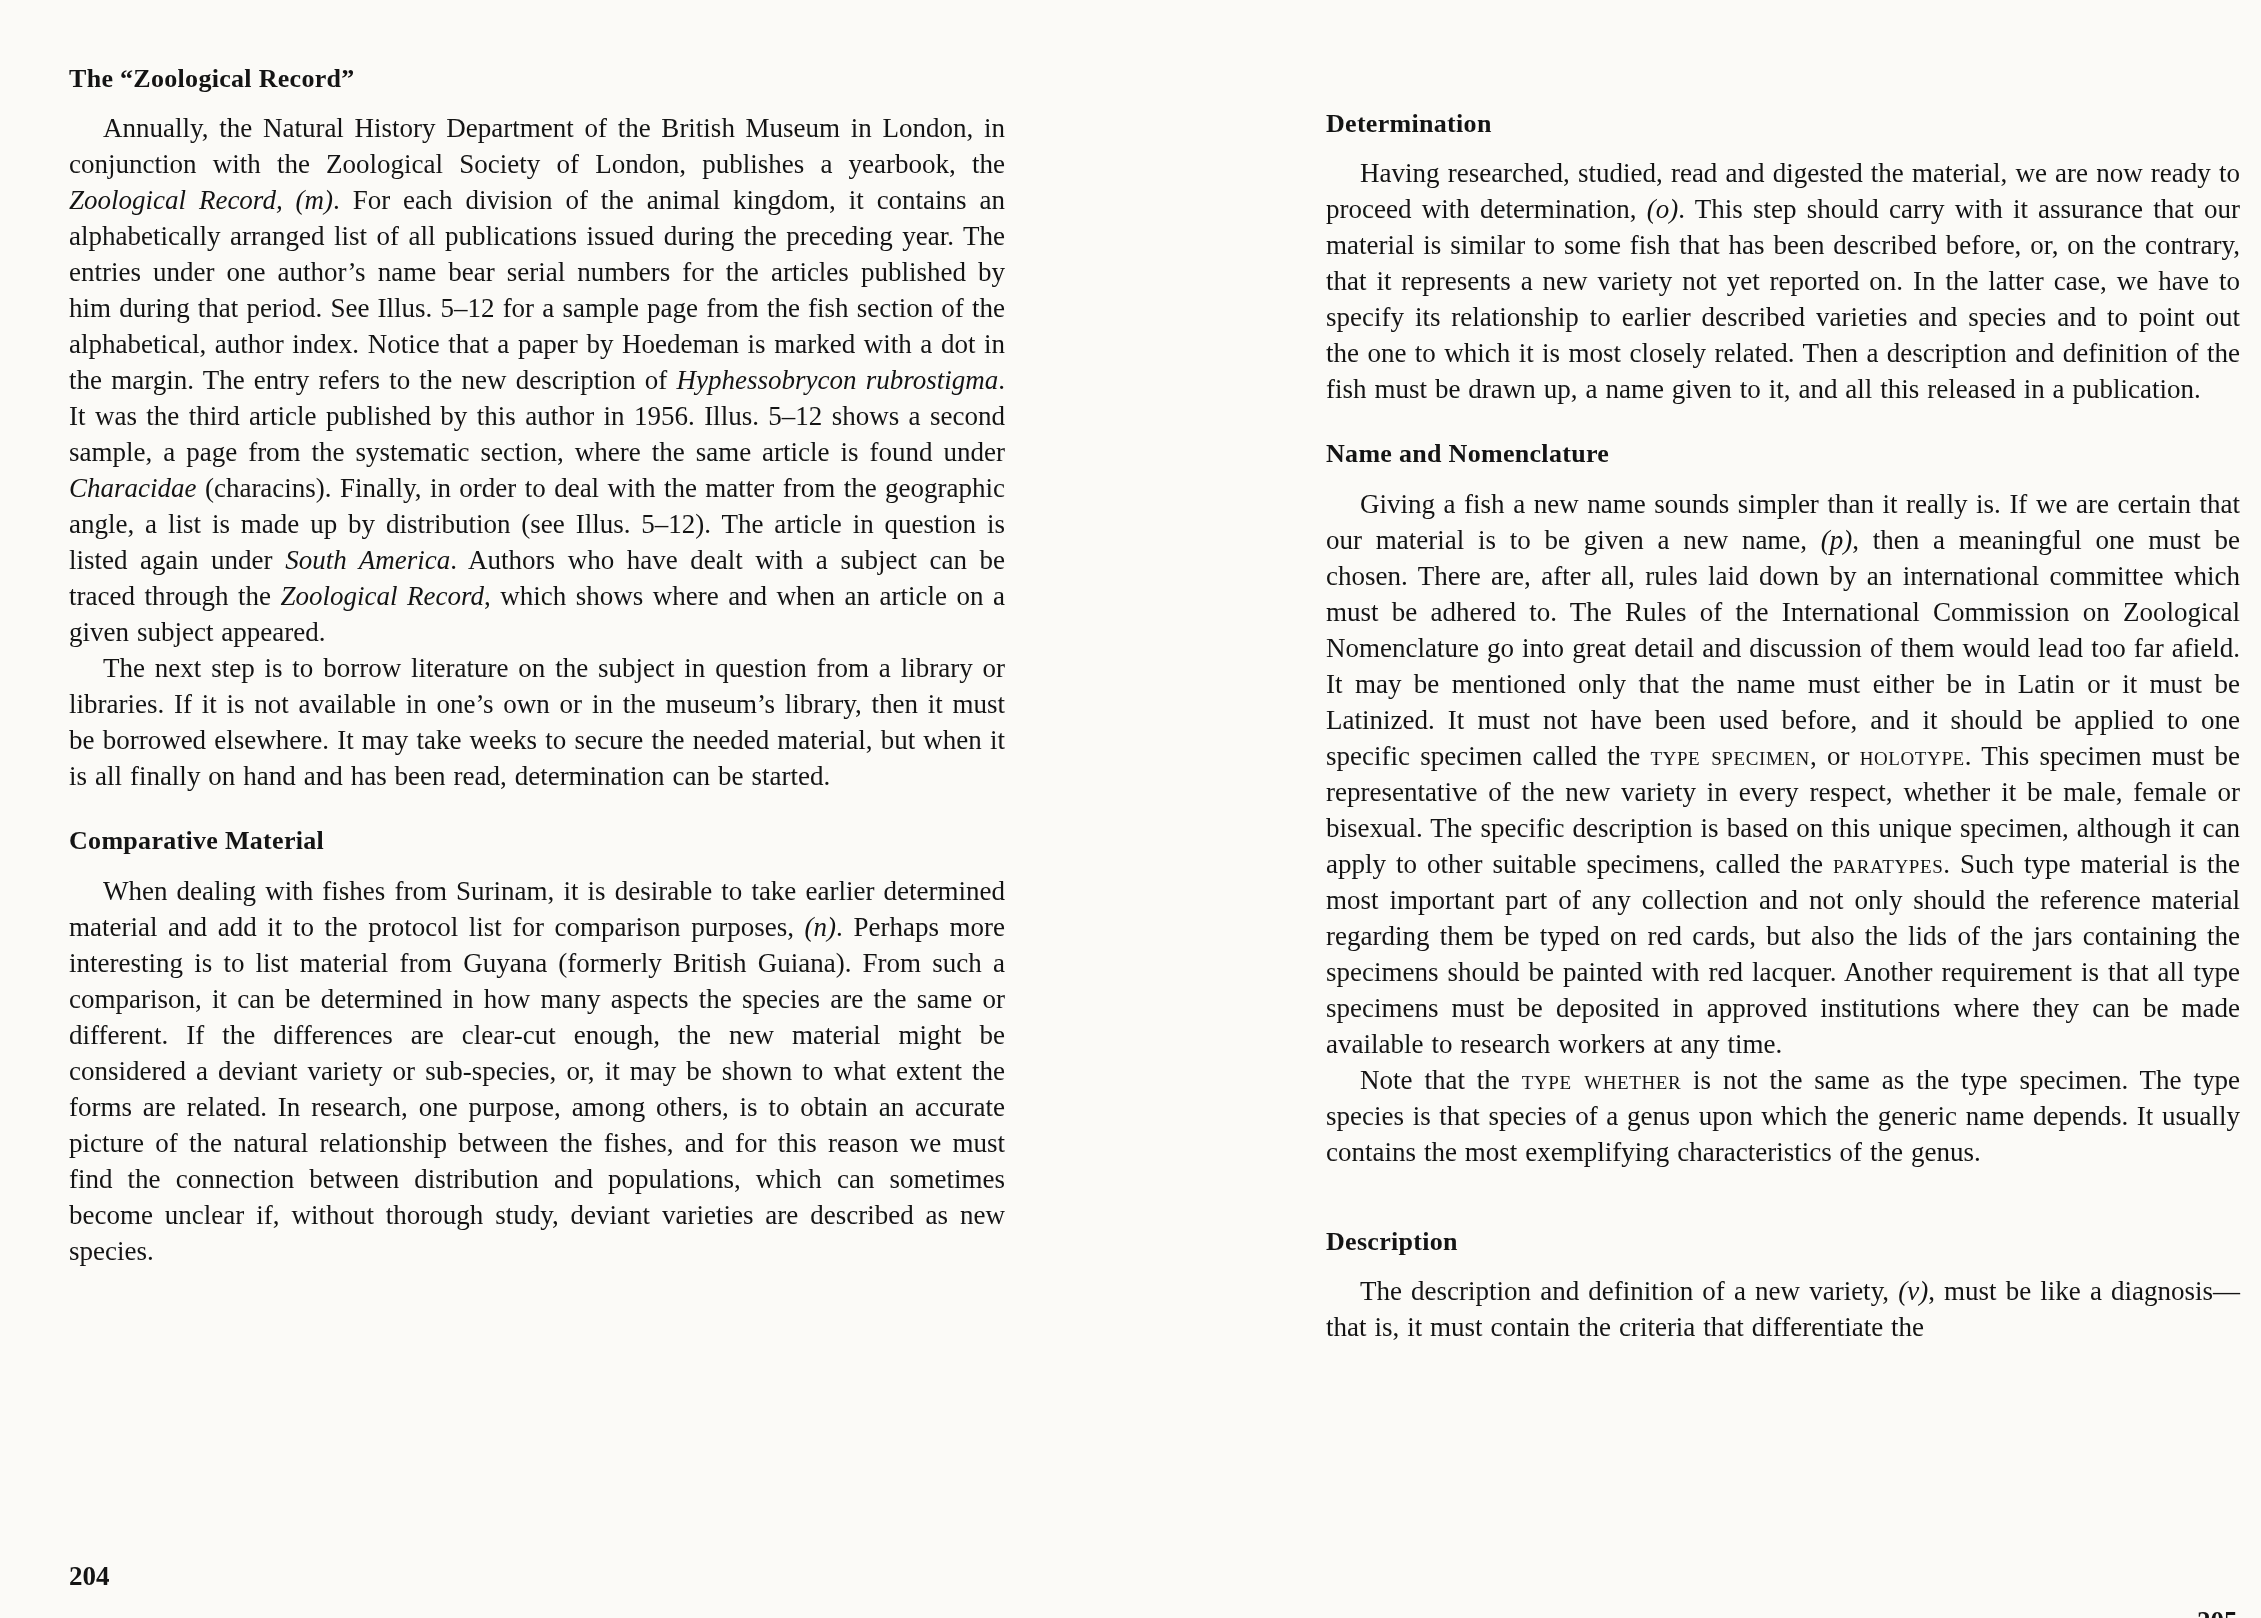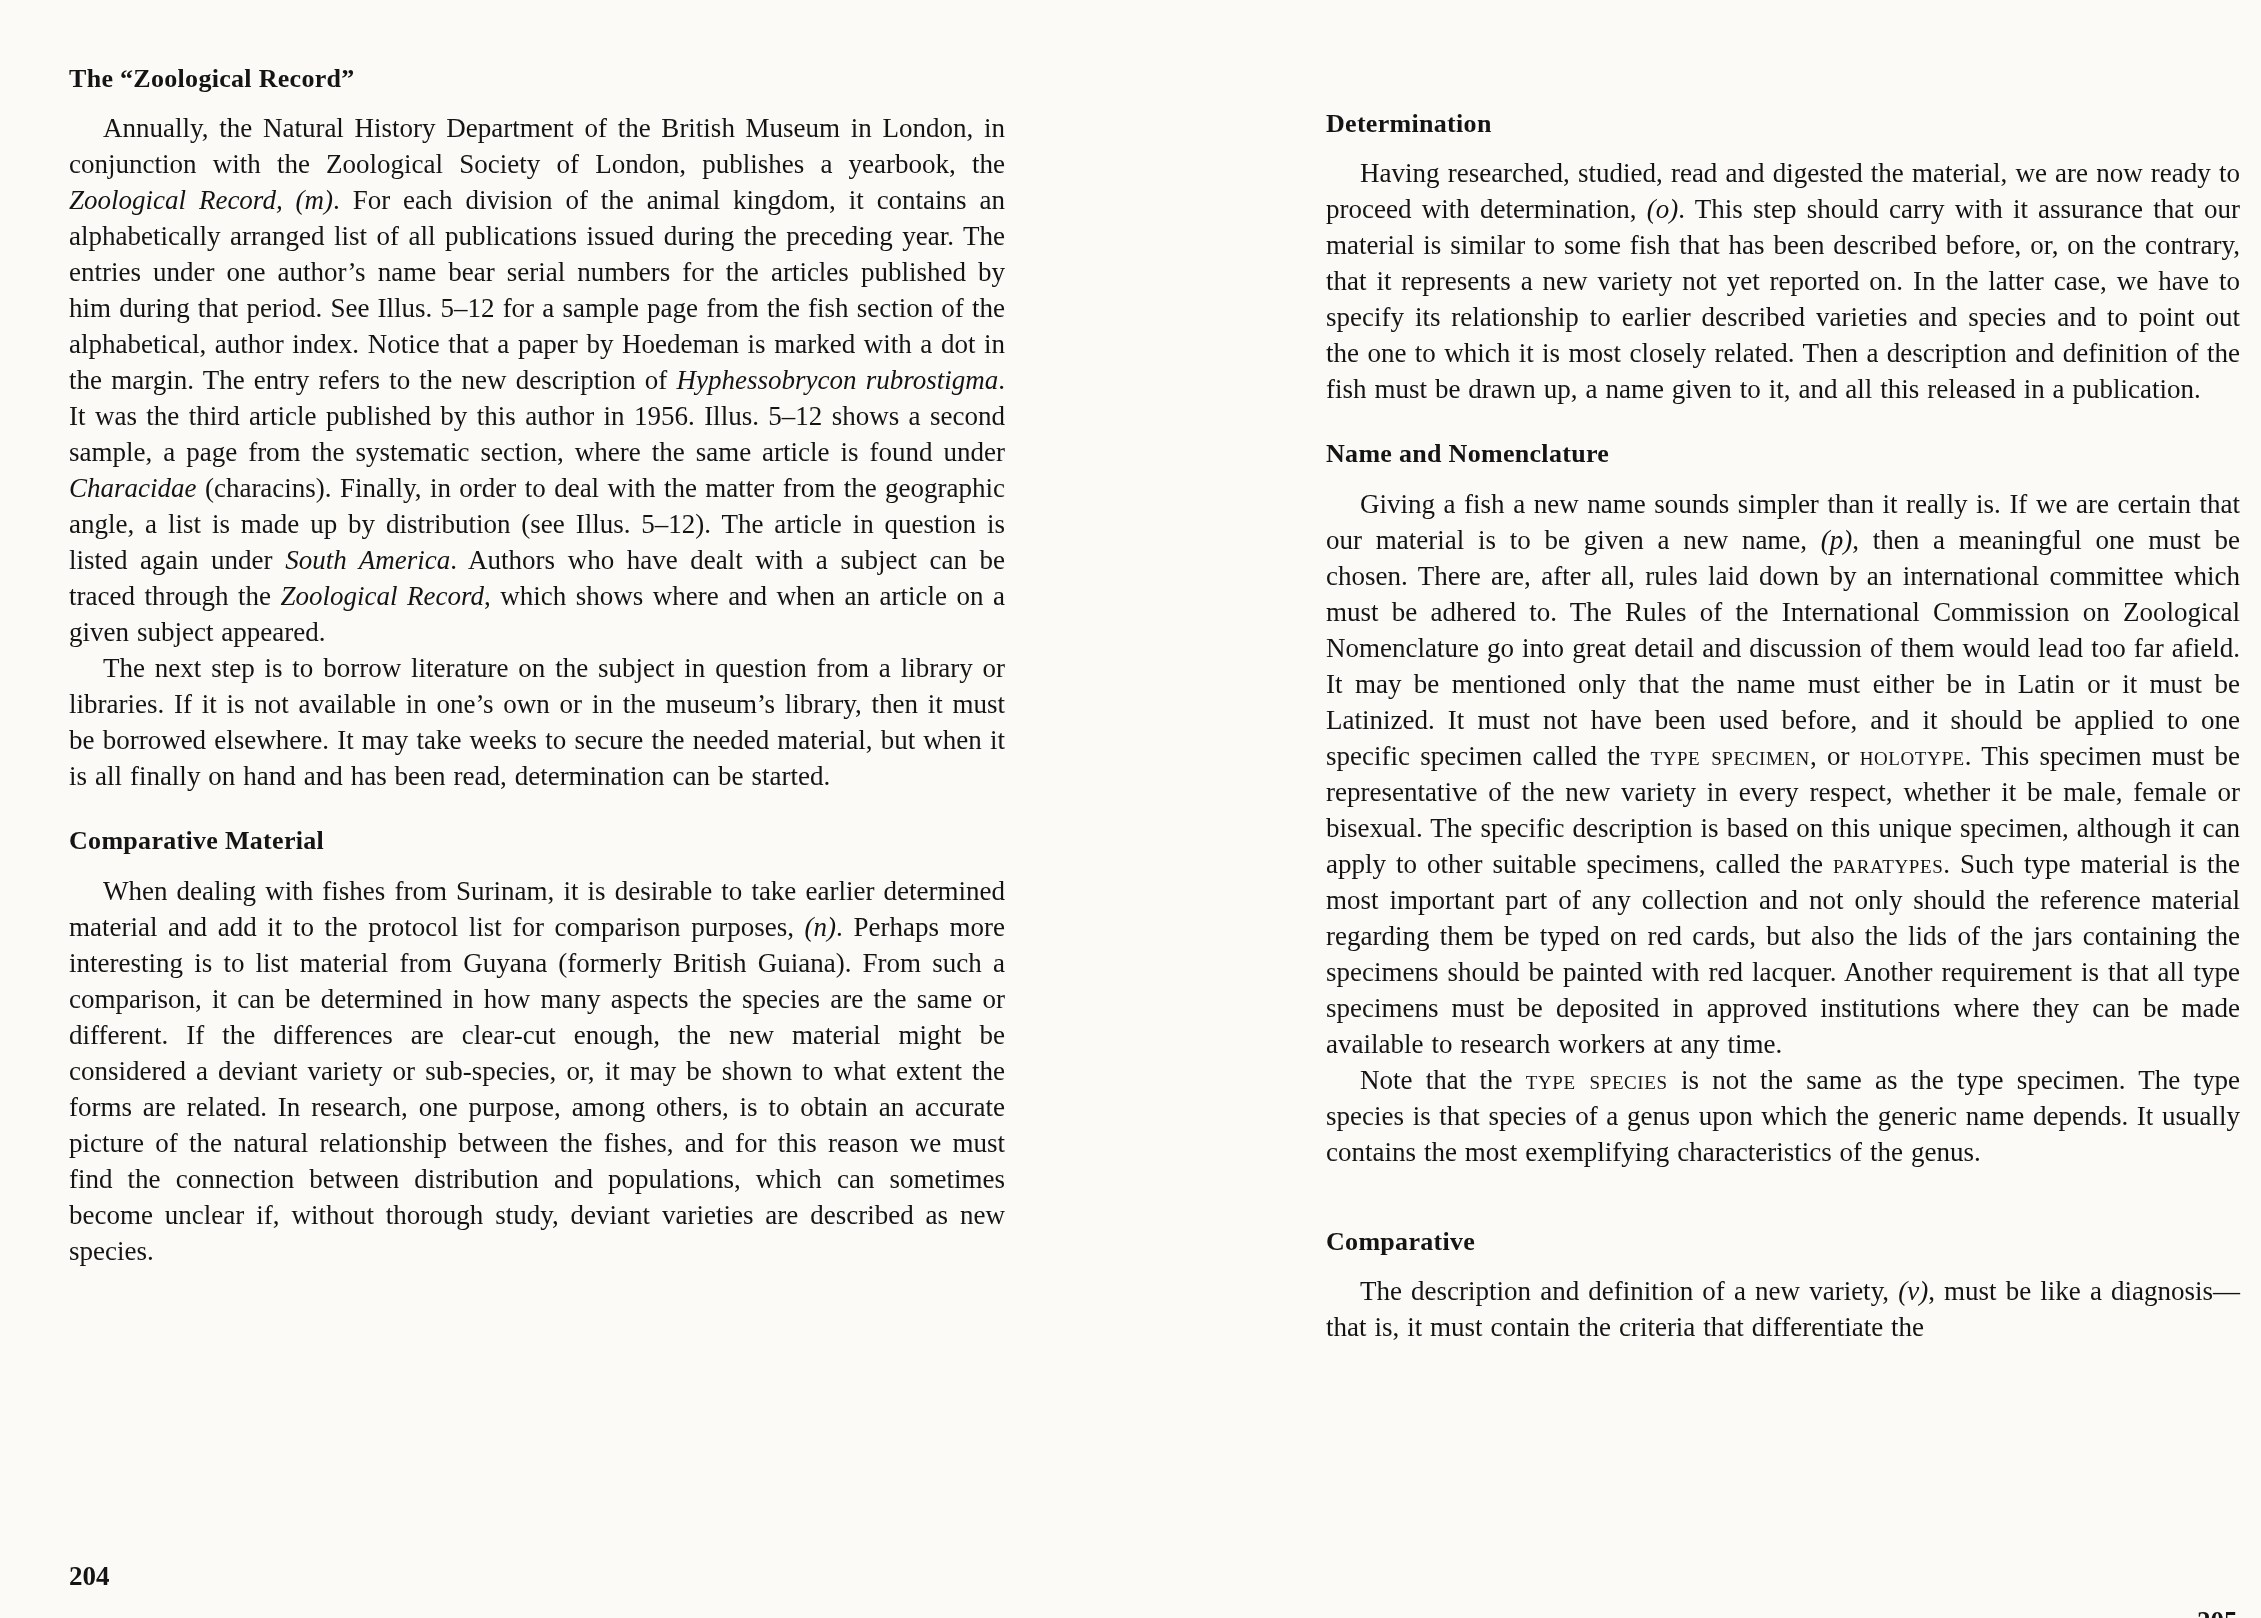--- a/index.html
+++ b/index.html
@@ -62,7 +62,7 @@
 
     <h2>Name and Nomenclature</h2>
     <p><span>Giving a fish a new name sounds simpler than it really is. If we are certain that our material is to be given a new name, </span><span class="run-i">(p)</span><span>, then a meaningful one must be chosen. There are, after all, rules laid down by an international committee which must be adhered to. The Rules of the International Commission on Zoological Nomenclature go into great detail and discussion of them would lead too far afield. It may be mentioned only that the name must either be in Latin or it must be Latinized. It must not have been used before, and it should be applied to one specific specimen called the </span><span class="run-sc">type specimen</span><span>, or </span><span class="run-sc">holotype</span><span>. This specimen must be representative of the new variety in every respect, whether it be male, female or bisexual. The specific description is based on this unique specimen, although it can apply to other suitable specimens, called the </span><span class="run-sc">paratypes</span><span>. Such type material is the most important part of any collection and not only should the reference material regarding them be typed on red cards, but also the lids of the jars containing the specimens should be painted with red lacquer. Another requirement is that all type specimens must be deposited in approved institutions where they can be made available to research workers at any time.</span></p>
-    <p><span>Note that the </span><span class="run-sc">type species</span><span> is not the same as the type specimen. The type species is that species of a genus upon which the generic name depends. It usually contains the most exemplifying characteristics of the genus.</span></p>
+    <p><span>Note that the </span><span class="run-sc">type whether</span><span> is not the same as the type specimen. The type species is that species of a genus upon which the generic name depends. It usually contains the most exemplifying characteristics of the genus.</span></p>
 
     <h2 class="gap-lg">Comparative</h2>
     <p><span>The description and definition of a new variety, </span><span class="run-i">(v)</span><span>, must be like a diagnosis—that is, it must contain the criteria that differentiate the</span></p>

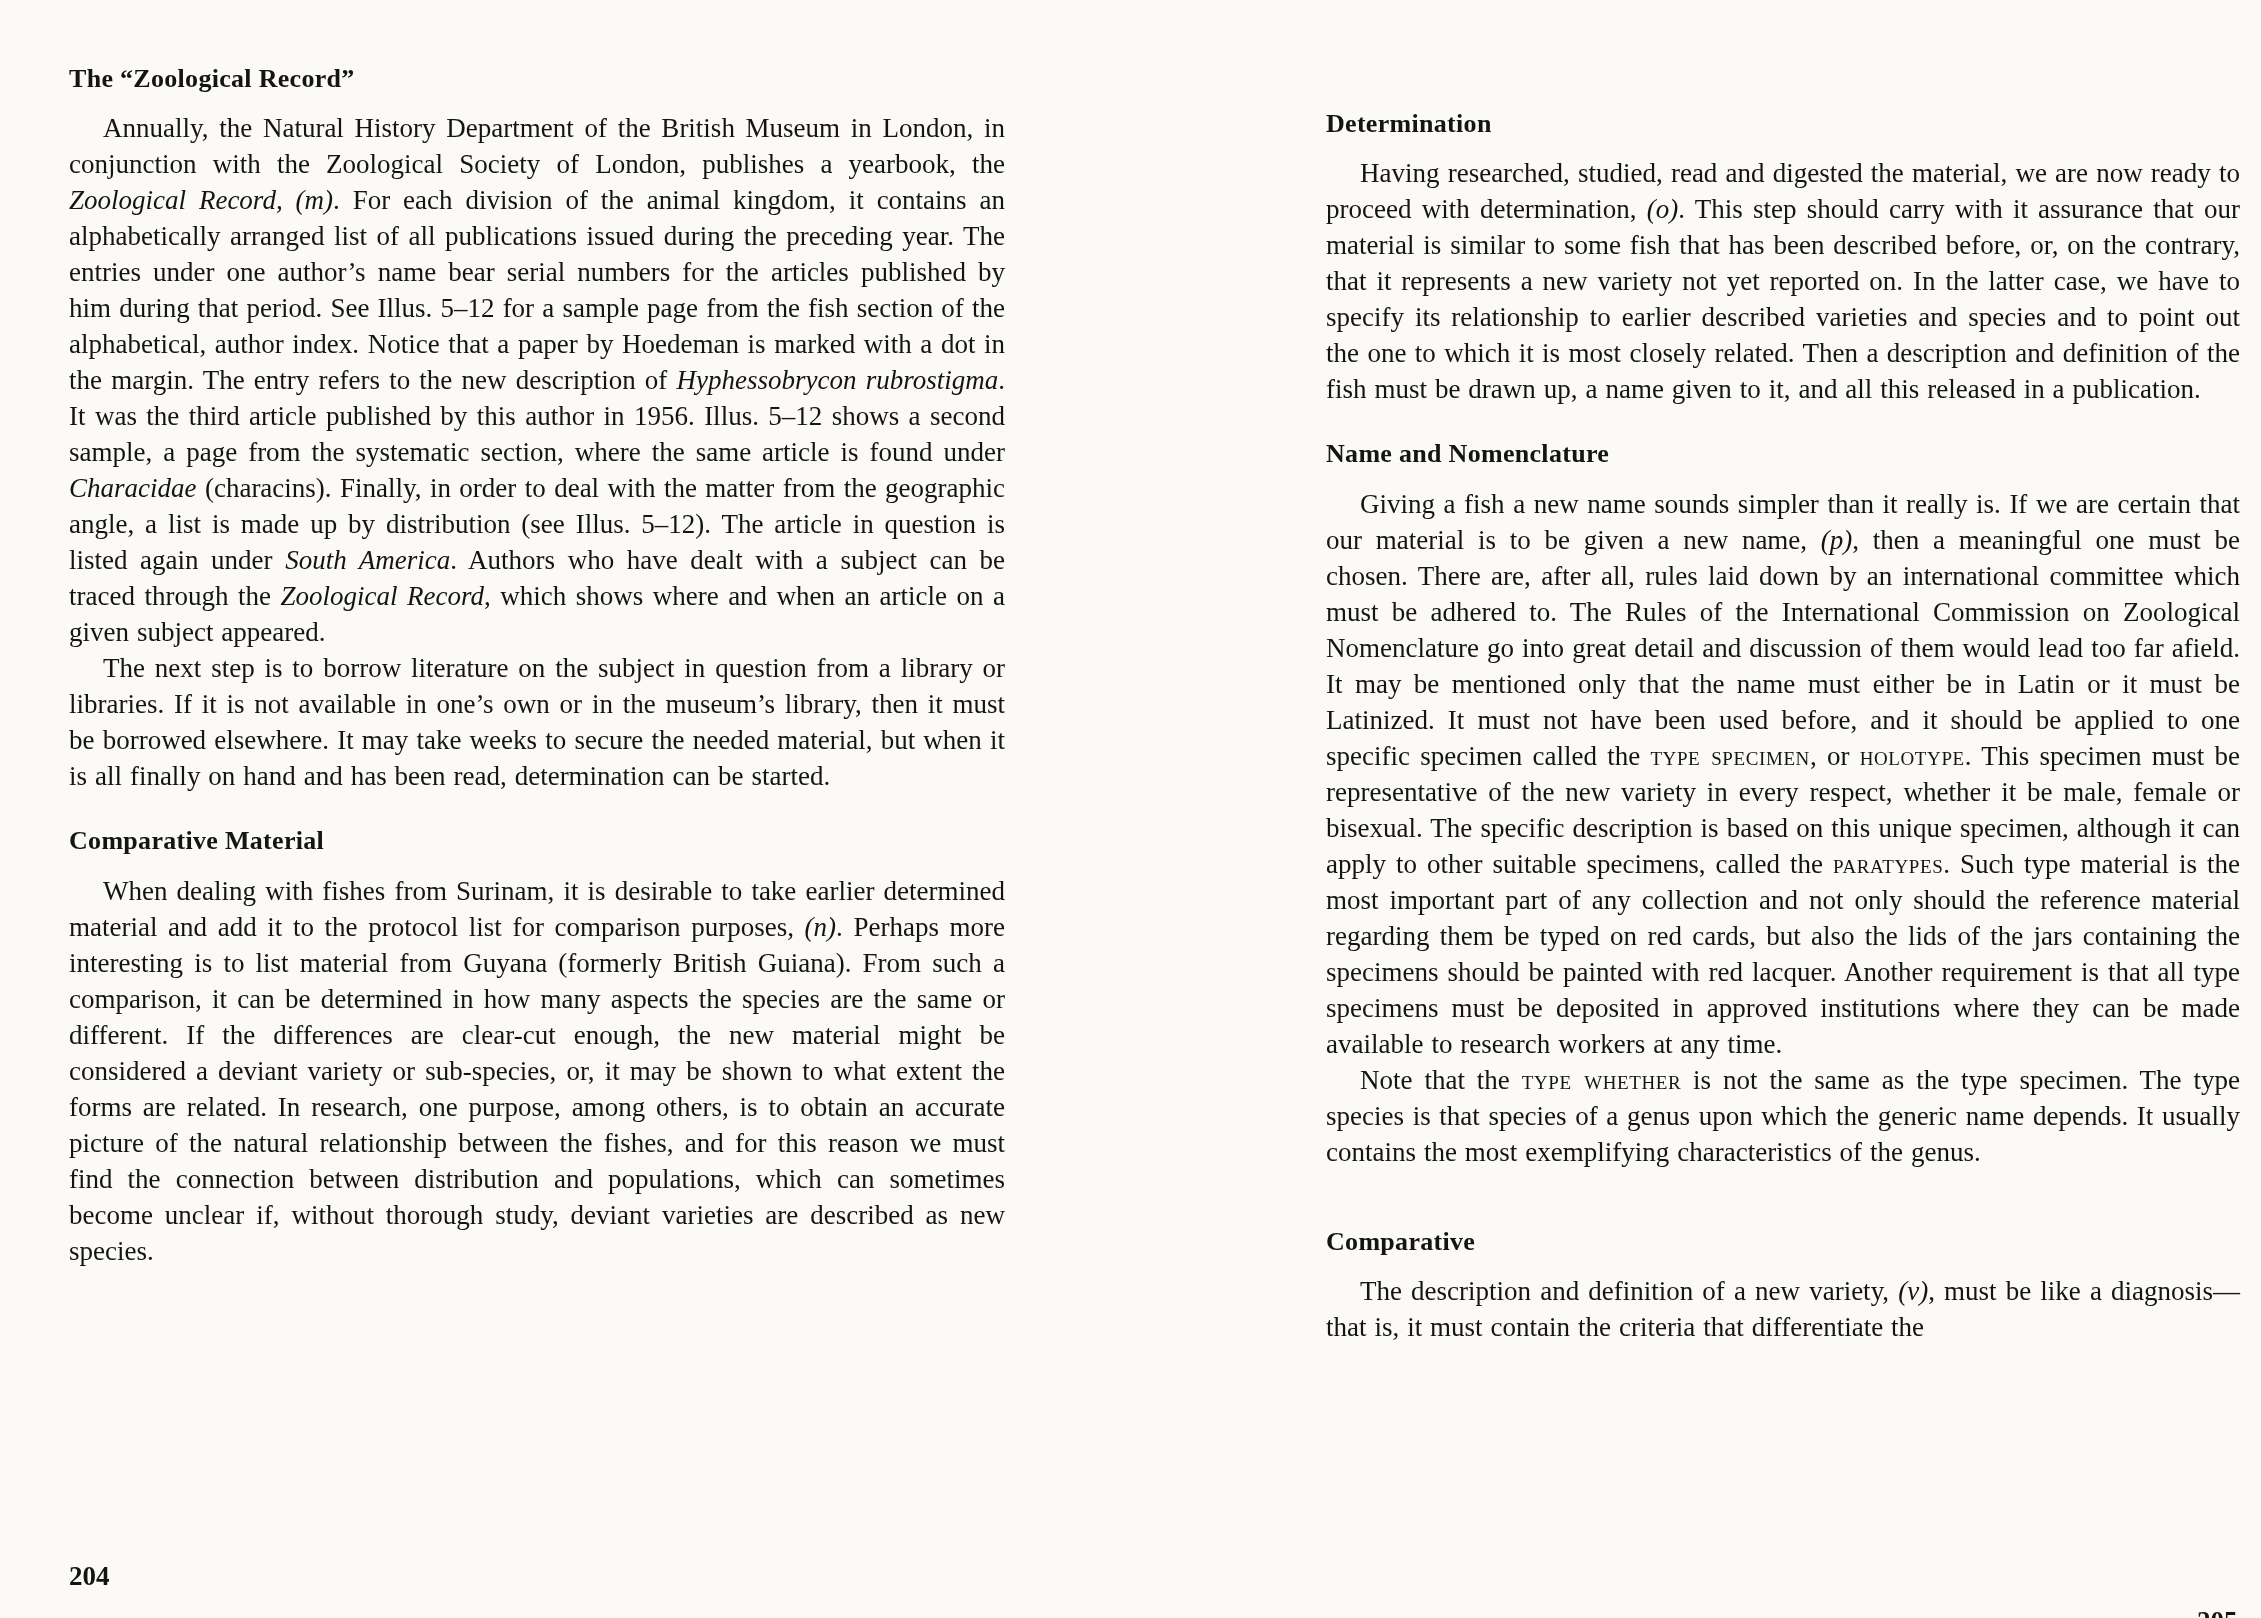--- a/index.html
+++ b/index.html
@@ -64,7 +64,7 @@
     <p><span>Giving a fish a new name sounds simpler than it really is. If we are certain that our material is to be given a new name, </span><span class="run-i">(p)</span><span>, then a meaningful one must be chosen. There are, after all, rules laid down by an international committee which must be adhered to. The Rules of the International Commission on Zoological Nomenclature go into great detail and discussion of them would lead too far afield. It may be mentioned only that the name must either be in Latin or it must be Latinized. It must not have been used before, and it should be applied to one specific specimen called the </span><span class="run-sc">type specimen</span><span>, or </span><span class="run-sc">holotype</span><span>. This specimen must be representative of the new variety in every respect, whether it be male, female or bisexual. The specific description is based on this unique specimen, although it can apply to other suitable specimens, called the </span><span class="run-sc">paratypes</span><span>. Such type material is the most important part of any collection and not only should the reference material regarding them be typed on red cards, but also the lids of the jars containing the specimens should be painted with red lacquer. Another requirement is that all type specimens must be deposited in approved institutions where they can be made available to research workers at any time.</span></p>
     <p><span>Note that the </span><span class="run-sc">type whether</span><span> is not the same as the type specimen. The type species is that species of a genus upon which the generic name depends. It usually contains the most exemplifying characteristics of the genus.</span></p>
 
-    <h2 class="gap-lg">Comparative</h2>
+    <h2 class="gap-lg">Description</h2>
     <p><span>The description and definition of a new variety, </span><span class="run-i">(v)</span><span>, must be like a diagnosis—that is, it must contain the criteria that differentiate the</span></p>
 
     <div class="page-num page-num-right">205</div>

